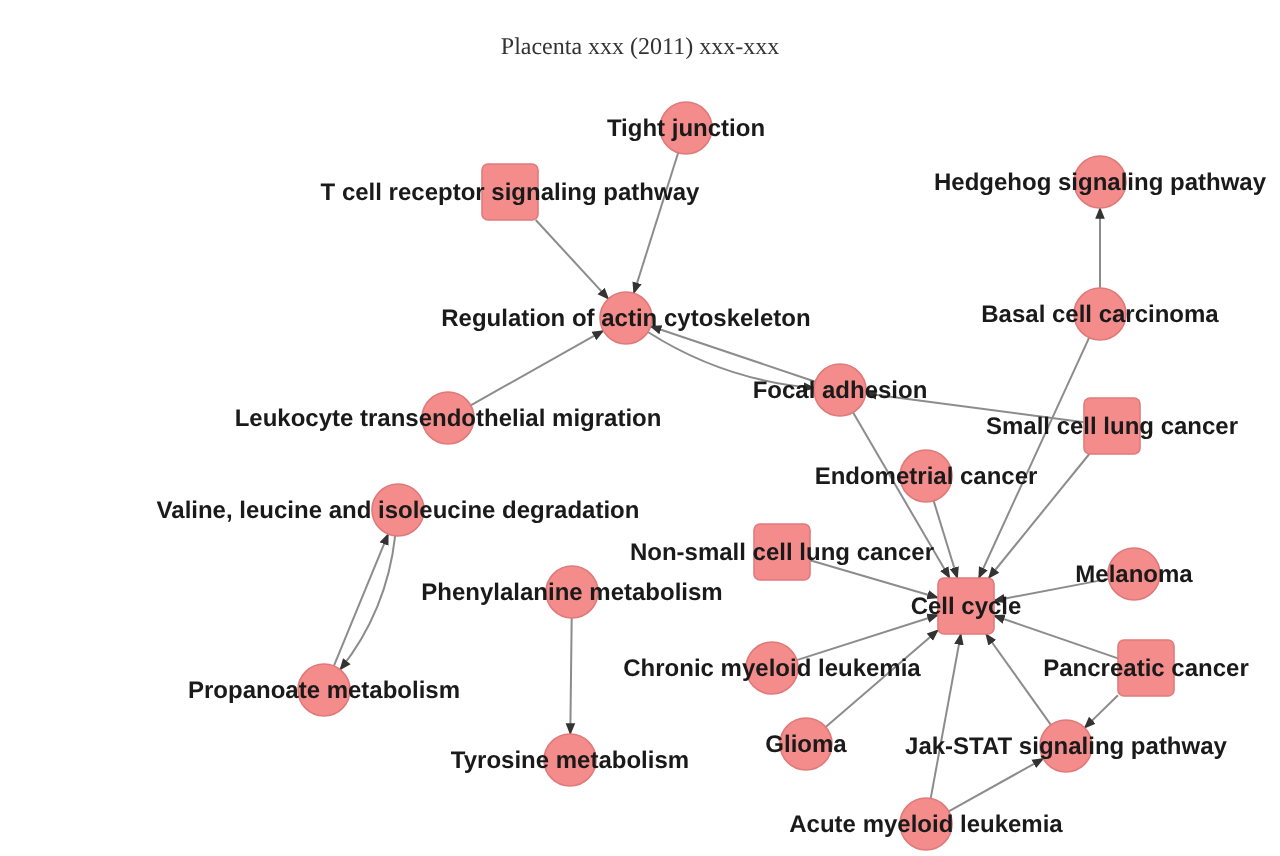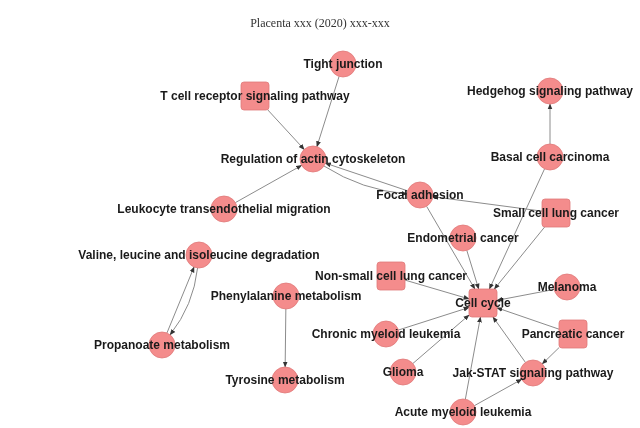--- a/index.html
+++ b/index.html
@@ -19,7 +19,7 @@
 </head>
 <body>
 
-<div class="title">Placenta xxx (2020) xxx-xxx</div>
+<div class="title">Placenta xxx (2011) xxx-xxx</div>
 
 <svg id="graph" width="640" height="428" viewBox="0 0 640 428">
   <defs>

